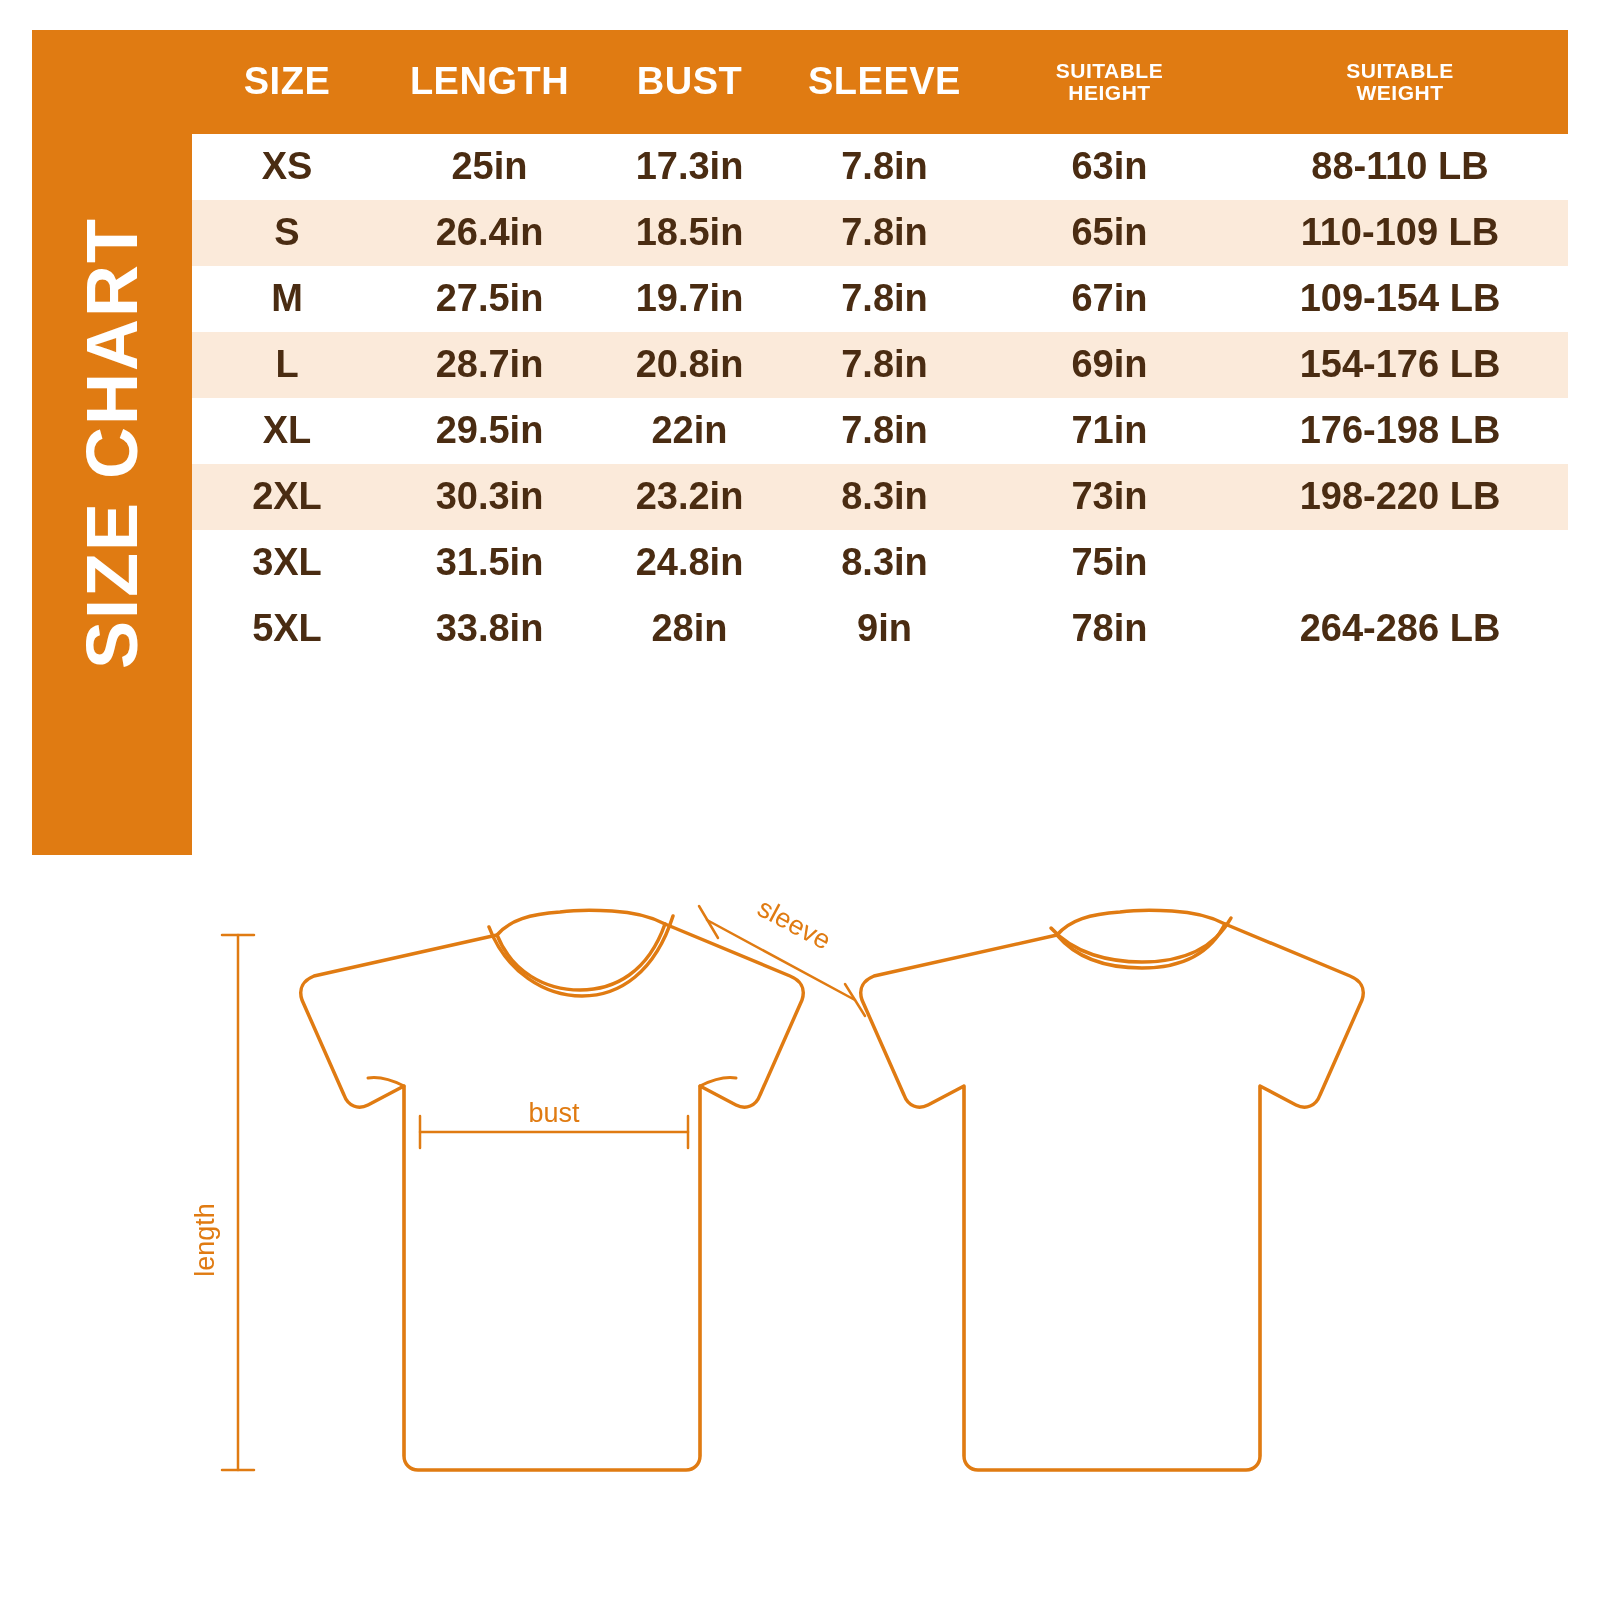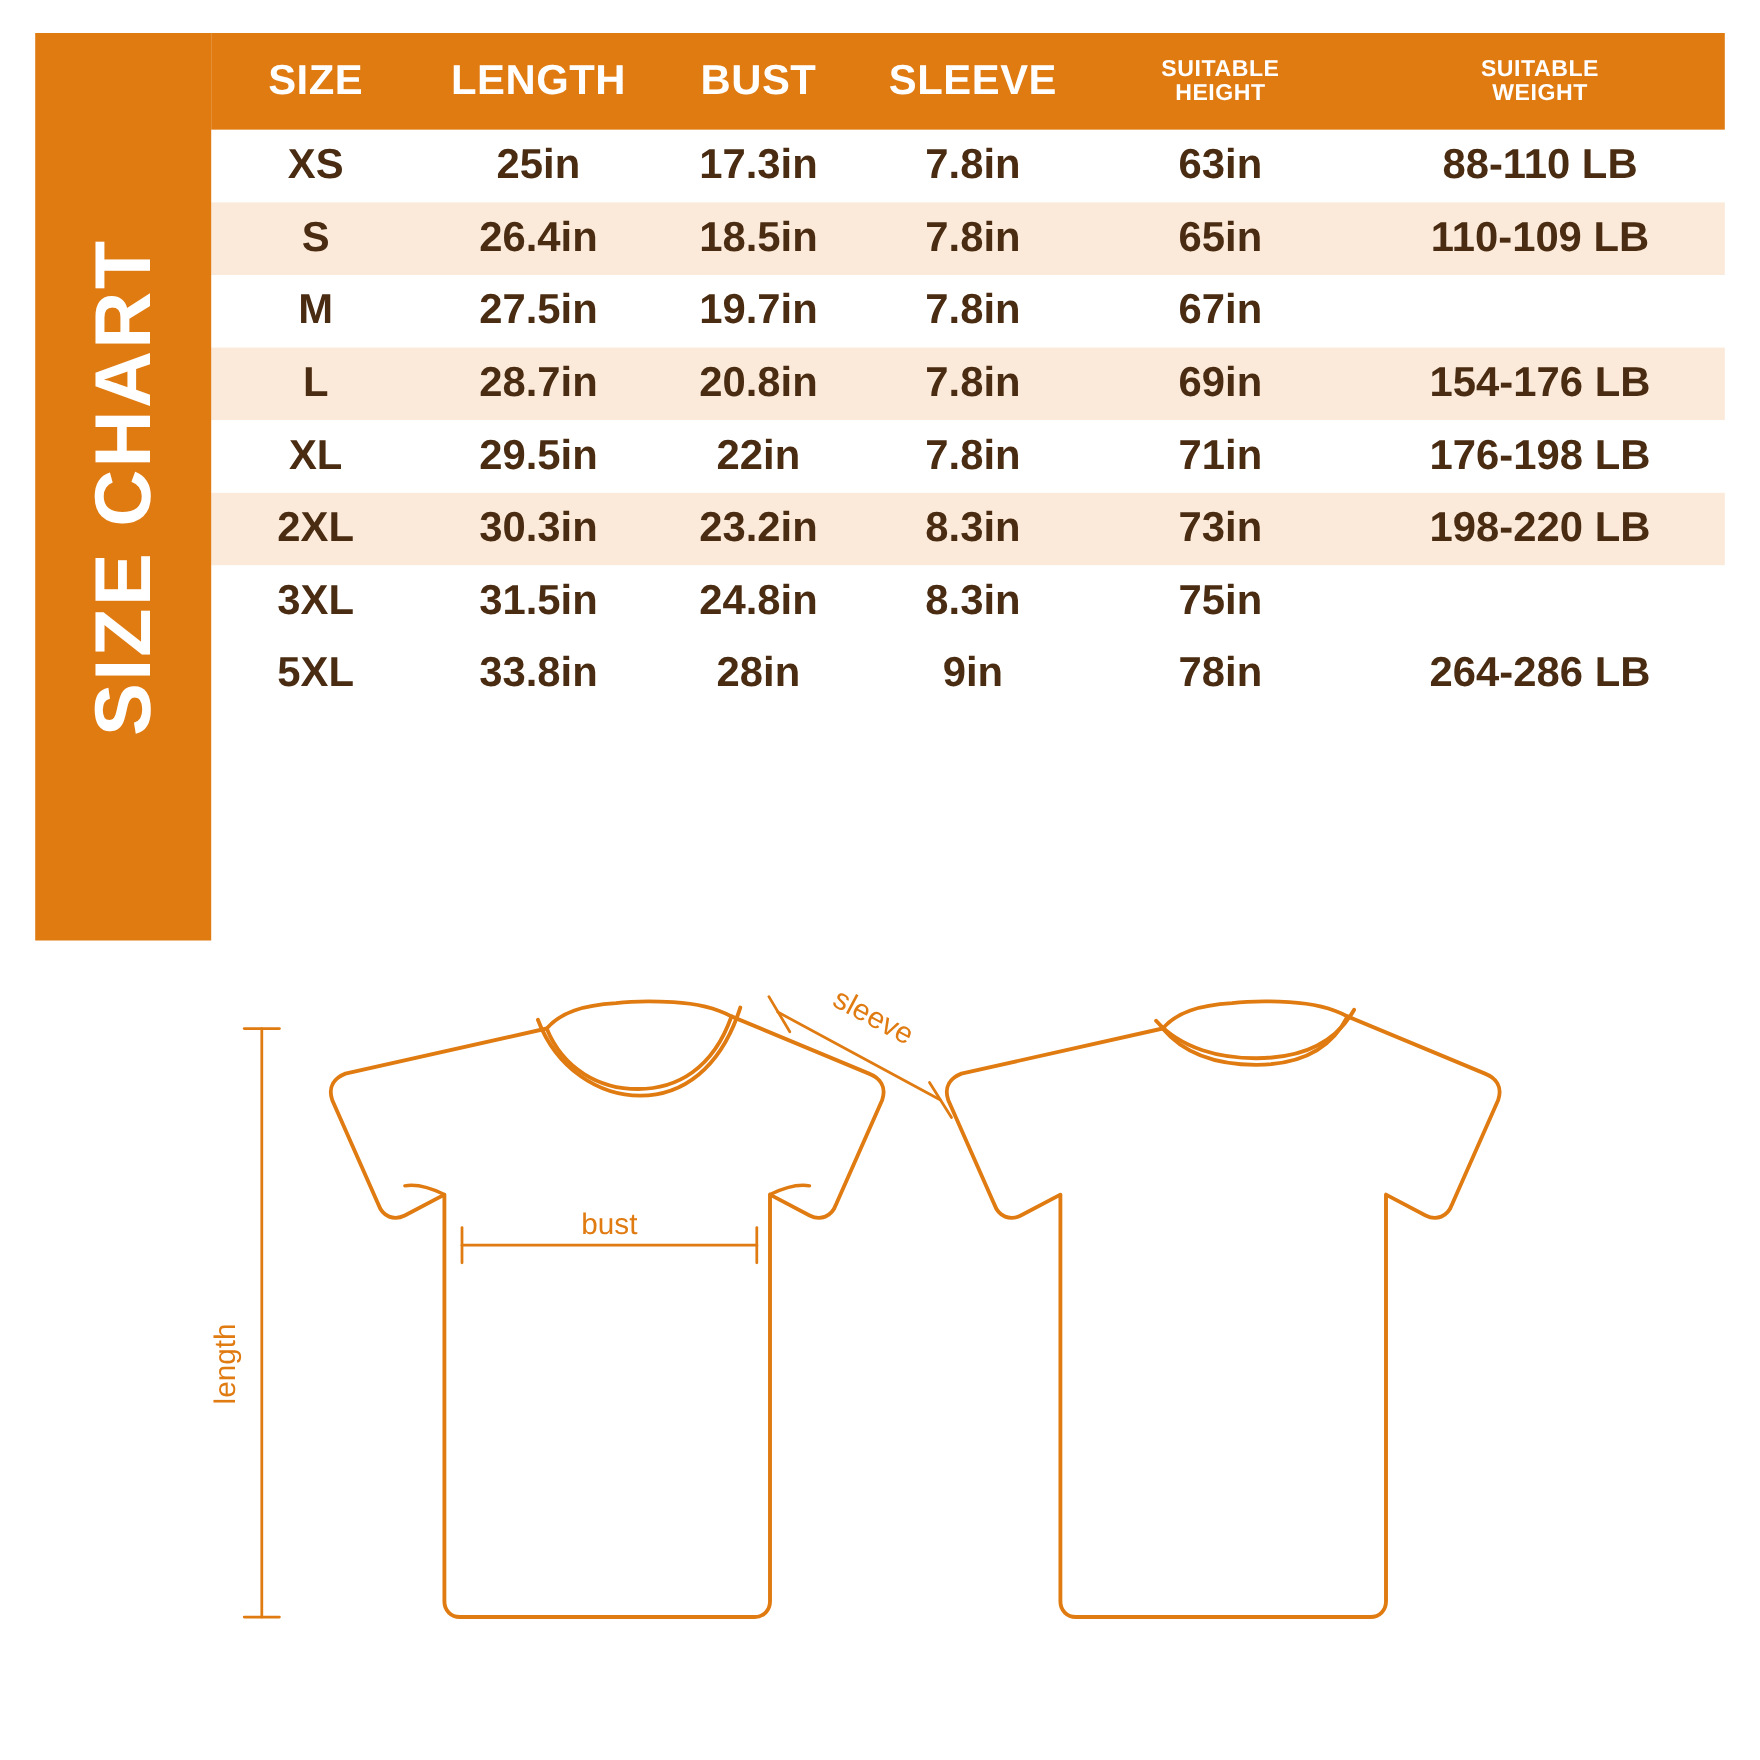--- a/index.html
+++ b/index.html
@@ -56,7 +56,7 @@
   }
   .row.header {
     background: #E07B12;
-    height: 88px;
+    height: 104px;
   }
   .row.body {
     height: 66px;

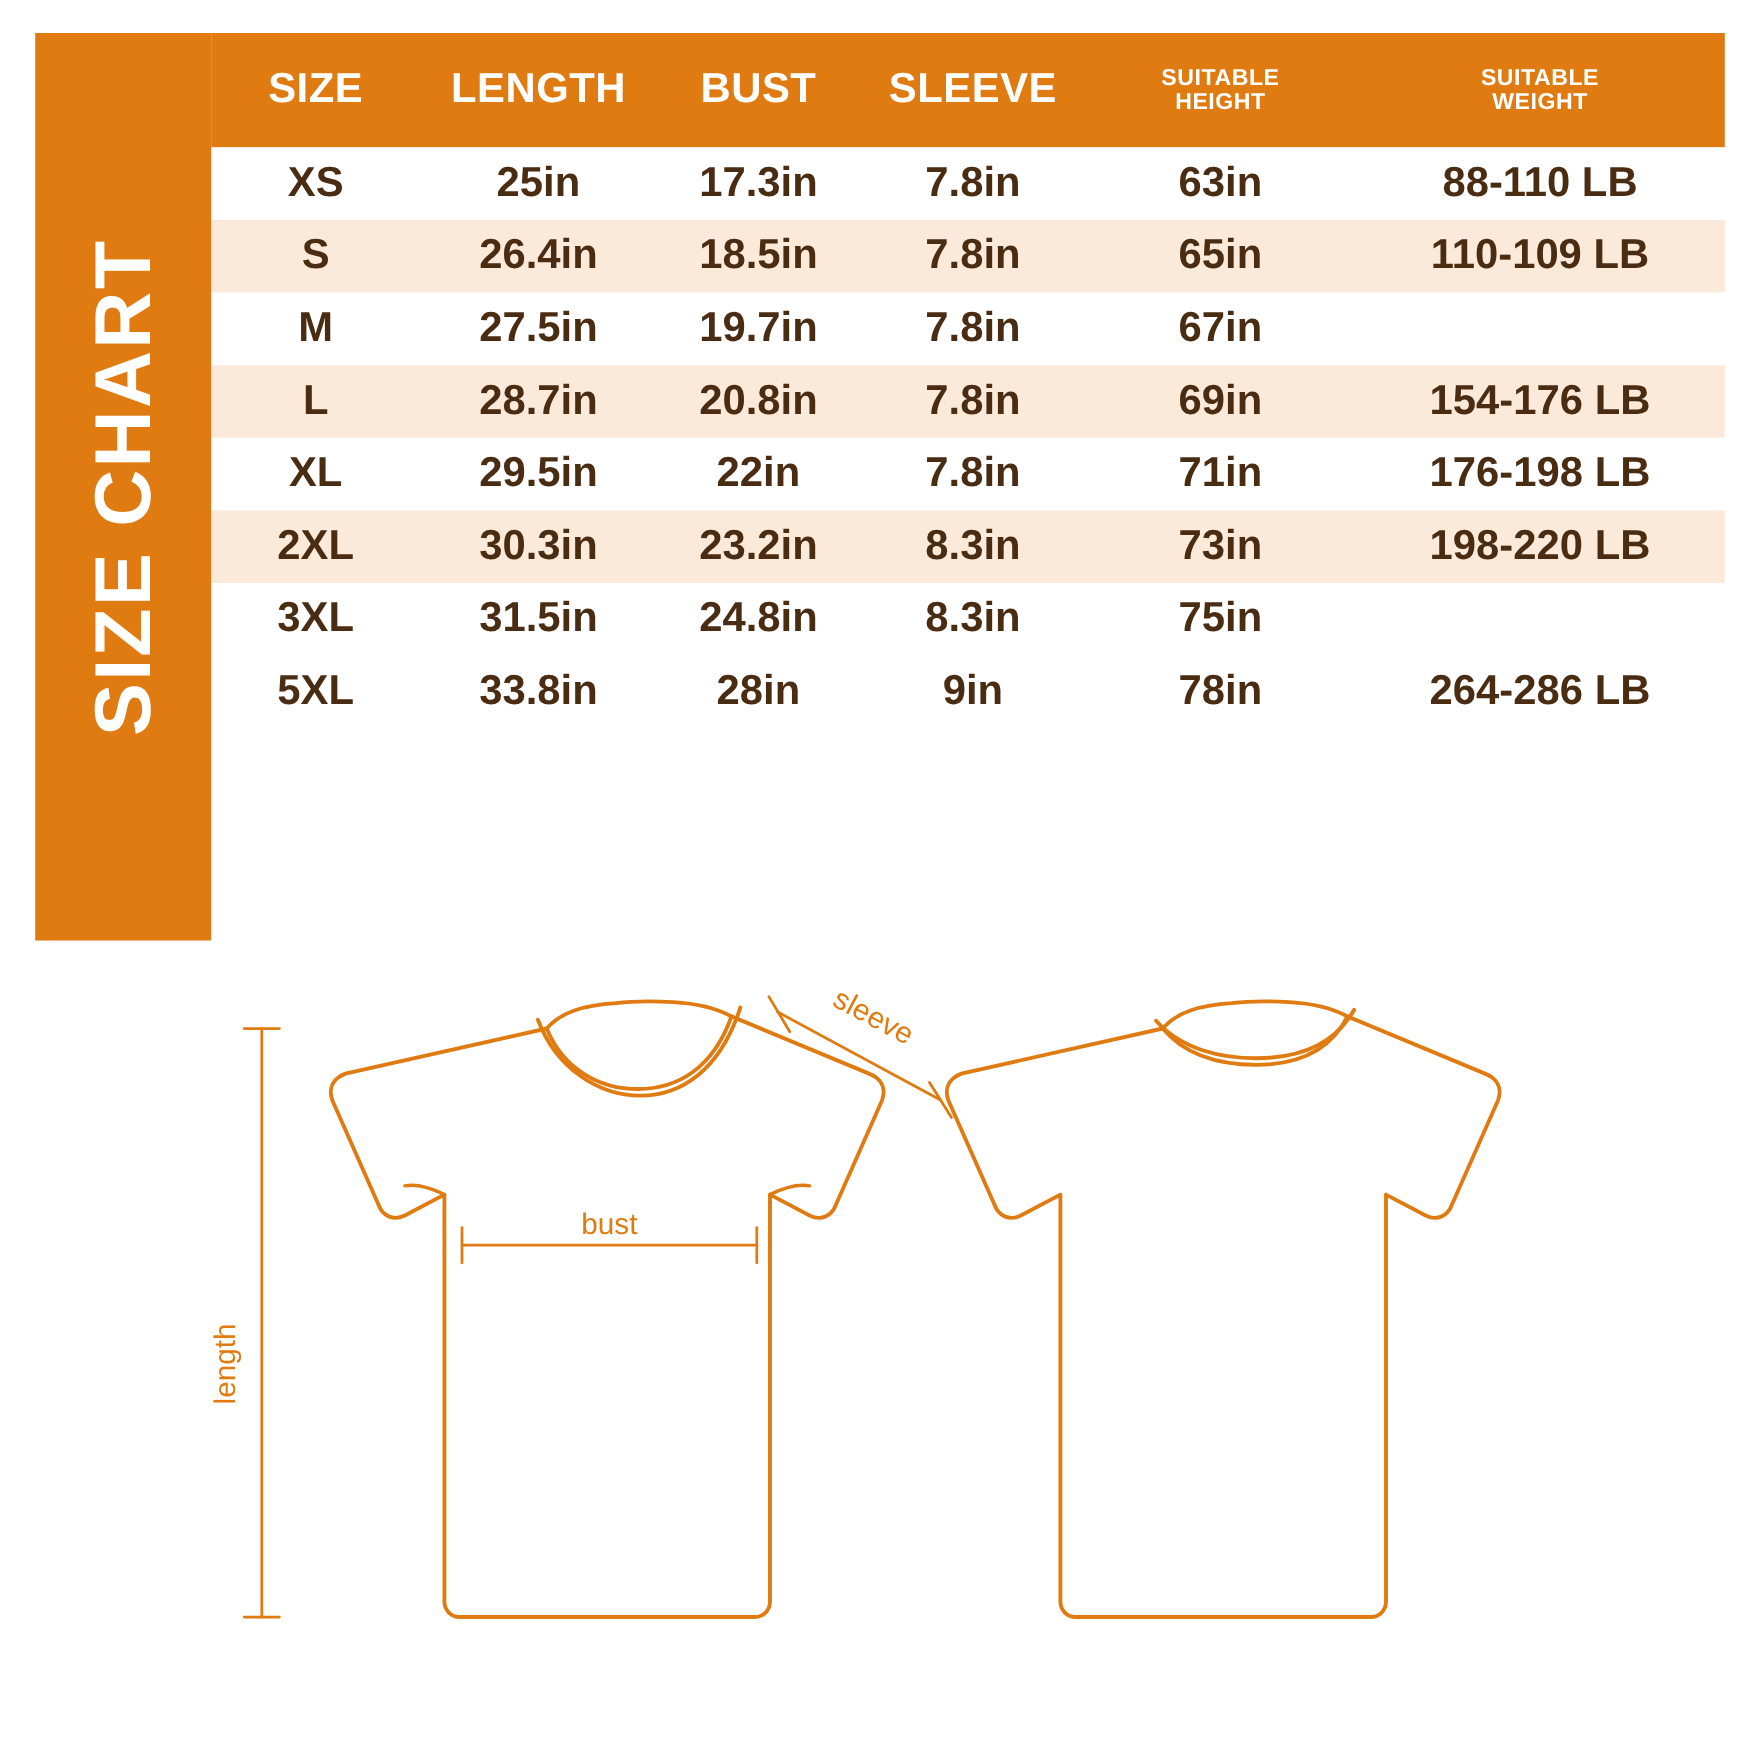--- a/index.html
+++ b/index.html
@@ -156,6 +156,7 @@
       <div class="cell c-bust">19.7in</div>
       <div class="cell c-sleeve">7.8in</div>
       <div class="cell c-height">67in</div>
+      <div class="cell c-weight">109-154 LB</div>
     </div>
 
     <div class="row body even">

